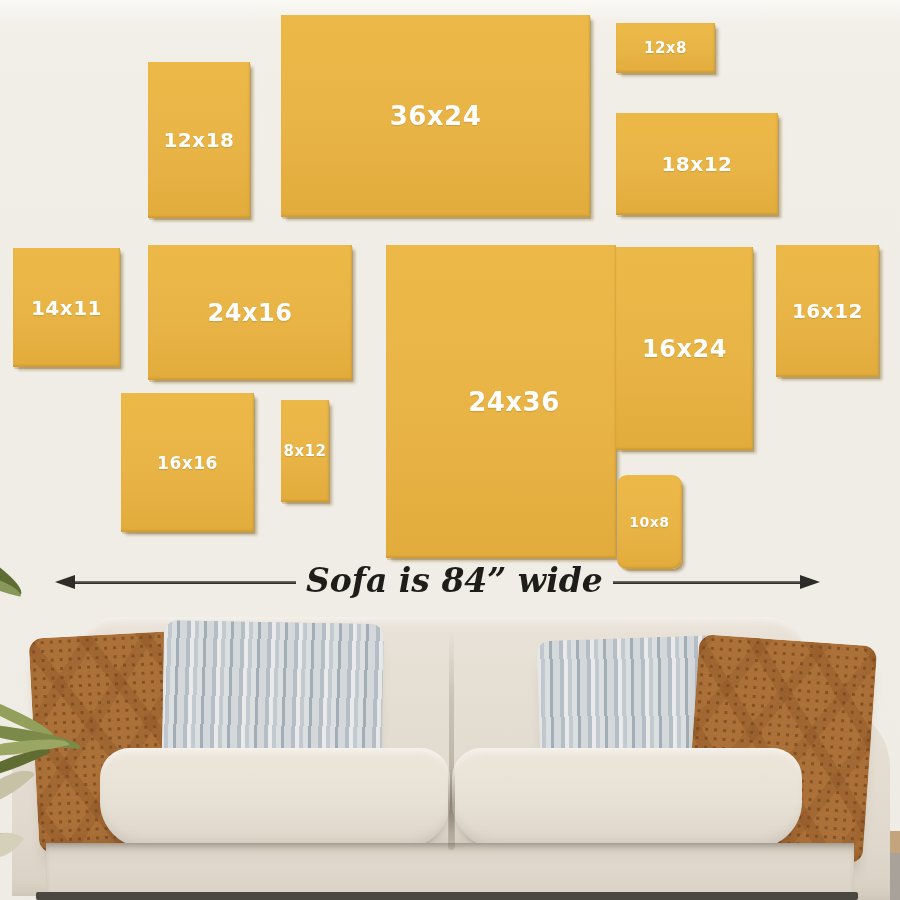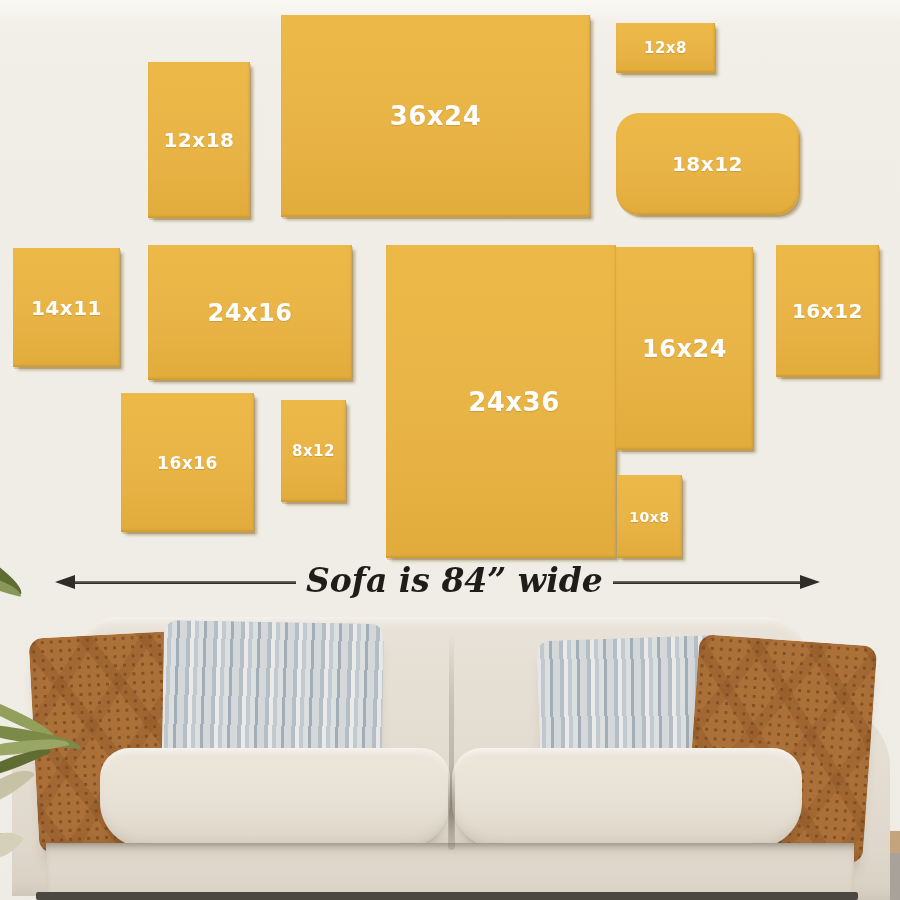--- a/index.html
+++ b/index.html
@@ -138,7 +138,7 @@
     <div class="frame" style="left: 616px; top: 23px; width: 99px; height: 50px;">
       <span class="frame-label" style="font-size: 15px;">12x8</span>
     </div>
-    <div class="frame" style="left: 616px; top: 113px; width: 183px; height: 102px; border-radius: 23px;">
+    <div class="frame" style="left: 616px; top: 113px; width: 162px; height: 102px;">
       <span class="frame-label" style="font-size: 20px;">18x12</span>
     </div>
     <div class="frame" style="left: 13px; top: 248px; width: 107px; height: 119px;">

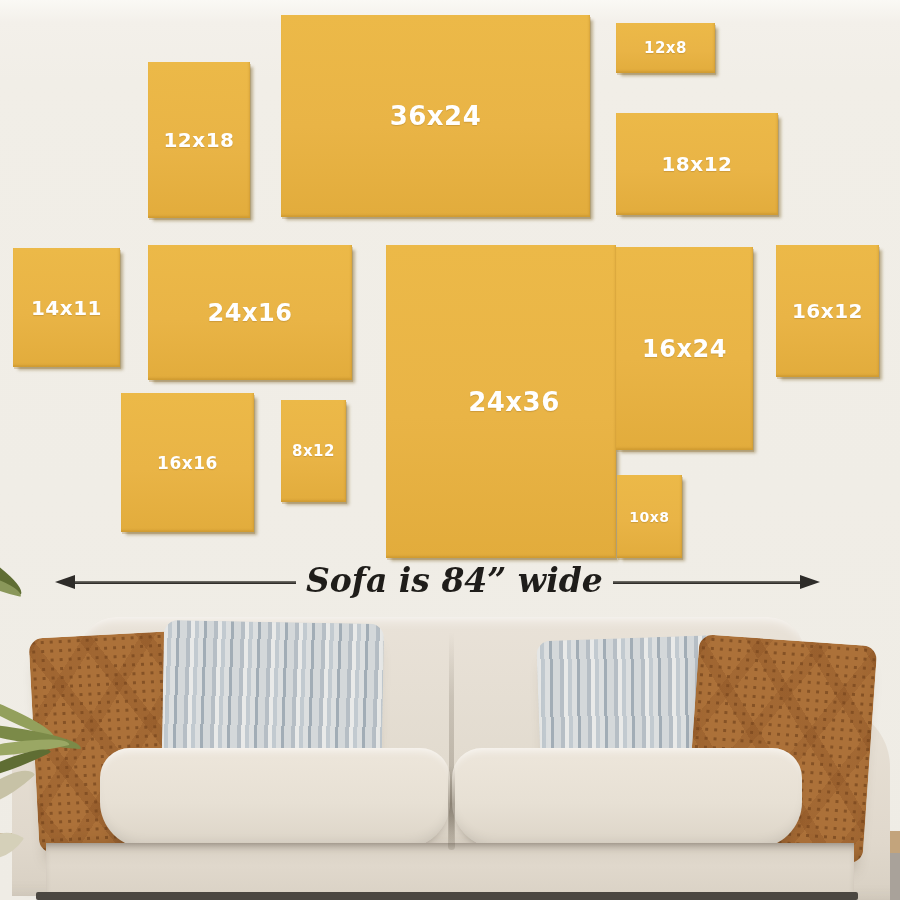--- a/index.html
+++ b/index.html
@@ -159,7 +159,7 @@
     <div class="frame" style="left: 121px; top: 393px; width: 133px; height: 139px;">
       <span class="frame-label" style="font-size: 17px;">16x16</span>
     </div>
-    <div class="frame" style="left: 281px; top: 400px; width: 65px; height: 102px;">
+    <div class="frame" style="left: 281px; top: 400px; width: 48px; height: 102px;">
       <span class="frame-label" style="font-size: 15px;">8x12</span>
     </div>
     <div class="frame" style="left: 617px; top: 475px; width: 65px; height: 83px;">

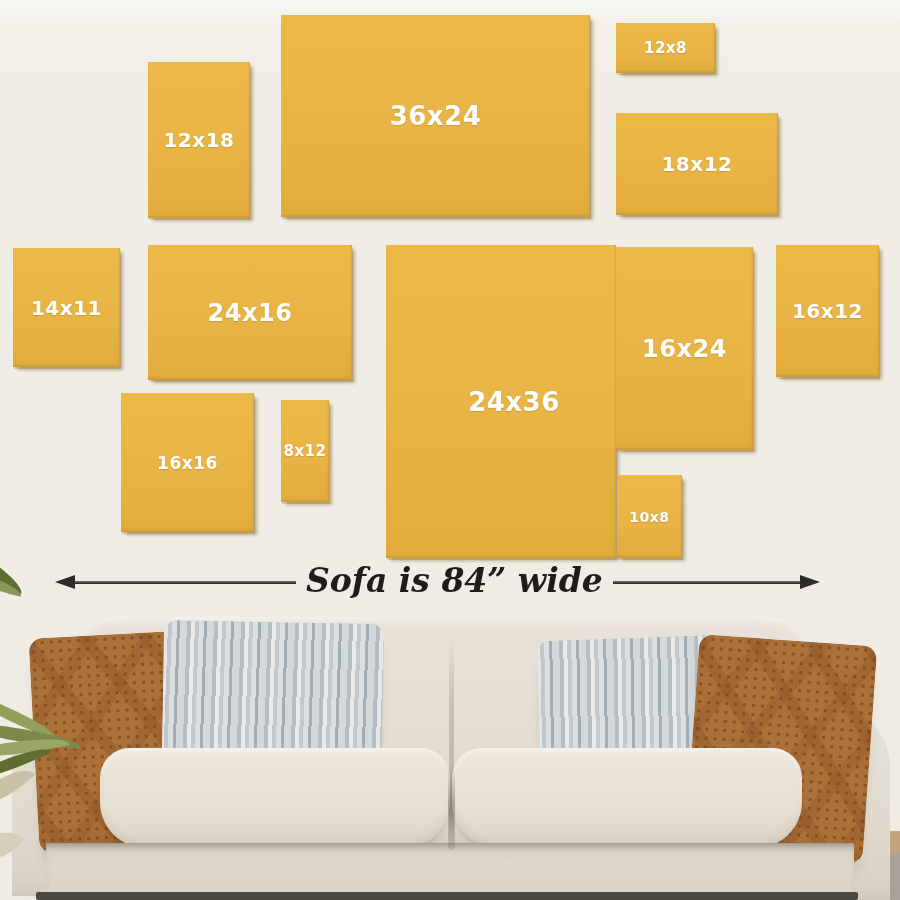--- a/index.html
+++ b/index.html
@@ -162,7 +162,7 @@
     <div class="frame" style="left: 281px; top: 400px; width: 48px; height: 102px;">
       <span class="frame-label" style="font-size: 15px;">8x12</span>
     </div>
-    <div class="frame" style="left: 617px; top: 475px; width: 65px; height: 83px;">
+    <div class="frame" style="left: 617px; top: 475px; width: 65px; height: 94px; border-radius: 10px;">
       <span class="frame-label" style="font-size: 14px;">10x8</span>
     </div>
   </div>

